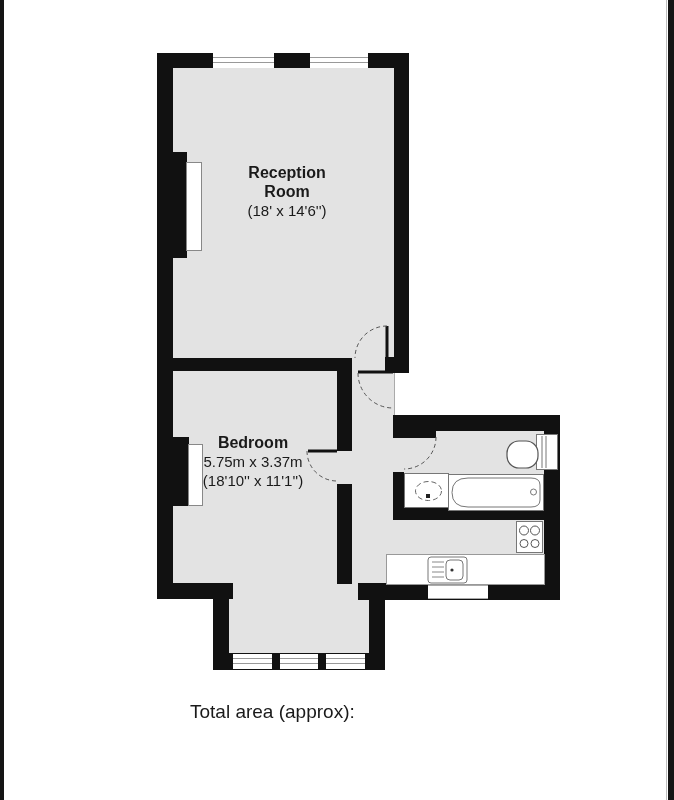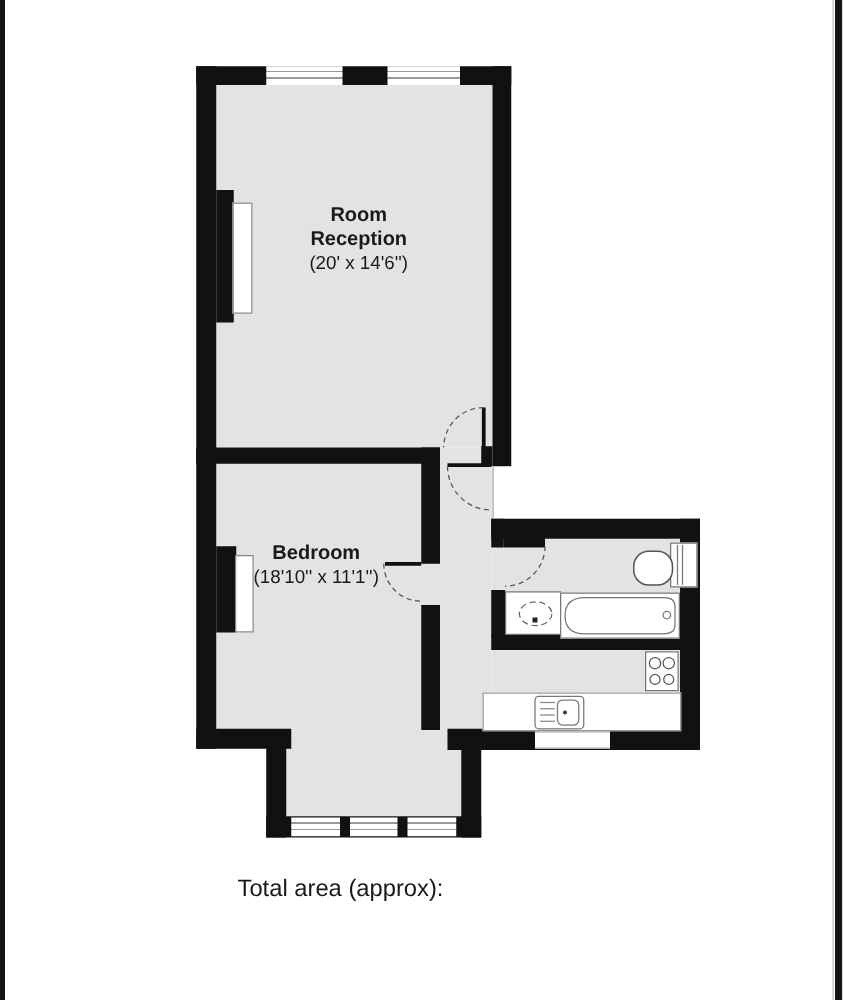--- a/index.html
+++ b/index.html
@@ -112,8 +112,8 @@
   </svg>
 
   <div class="label" style="left:197px;top:163px;width:180px;">
+    <span class="rm">Reception</span>
     <span class="rm">Room</span>
-    <span class="rm">Reception</span>
     <span class="dim">(20' x 14'6'')</span>
   </div>
 

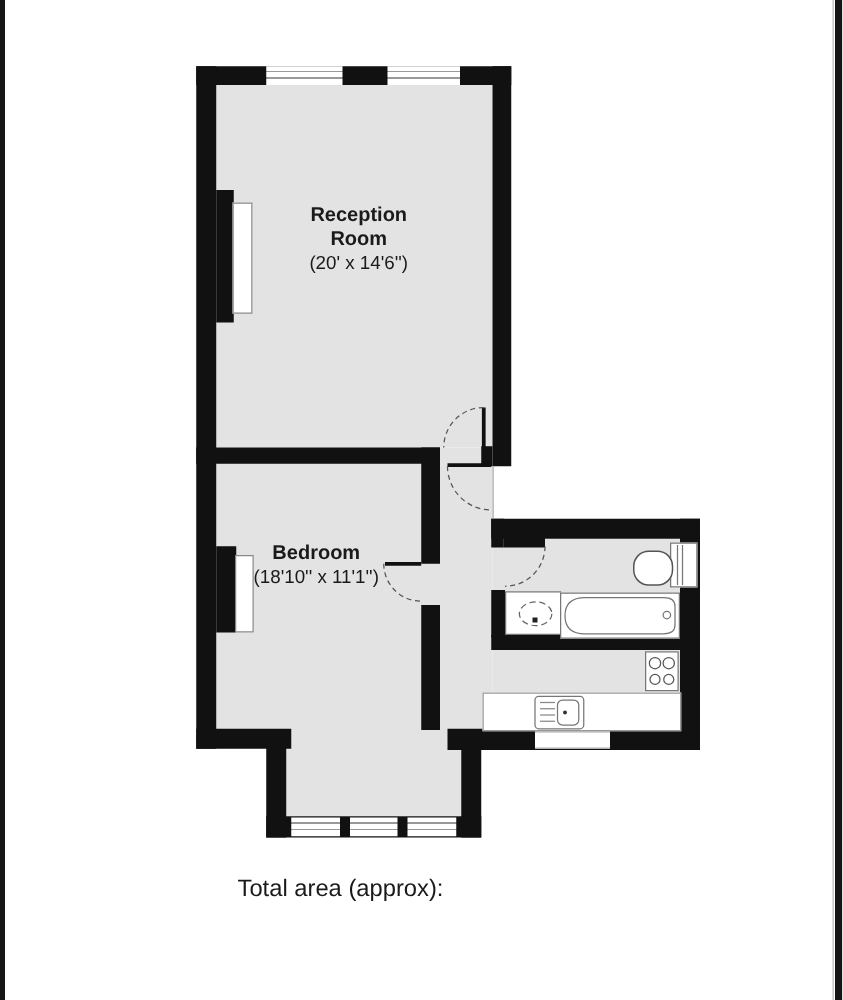--- a/index.html
+++ b/index.html
@@ -114,7 +114,7 @@
   <div class="label" style="left:197px;top:163px;width:180px;">
     <span class="rm">Reception</span>
     <span class="rm">Room</span>
-    <span class="dim">(20' x 14'6'')</span>
+    <span class="dim">(18' x 14'6'')</span>
   </div>
 
   <div class="label" style="left:163px;top:433px;width:180px;">

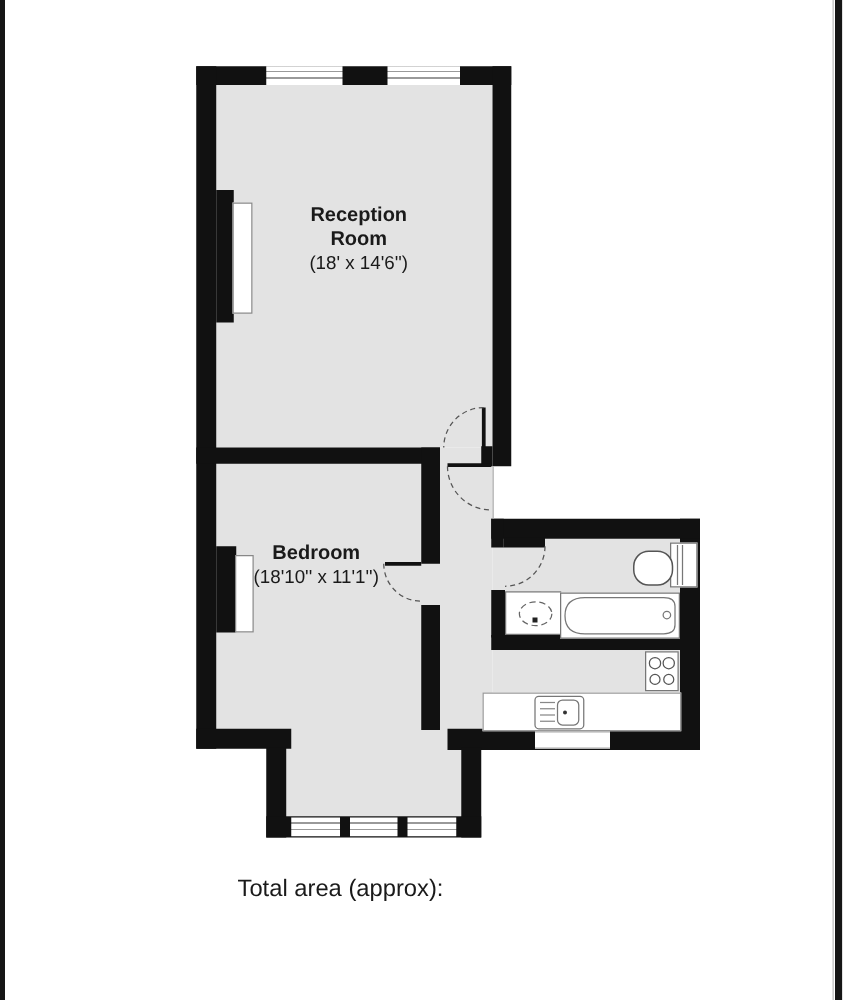--- a/index.html
+++ b/index.html
@@ -119,6 +119,7 @@
 
   <div class="label" style="left:163px;top:433px;width:180px;">
     <span class="rm">Bedroom</span>
+    <span class="dim">5.75m x 3.37m</span>
     <span class="dim">(18'10'' x 11'1'')</span>
   </div>
 

